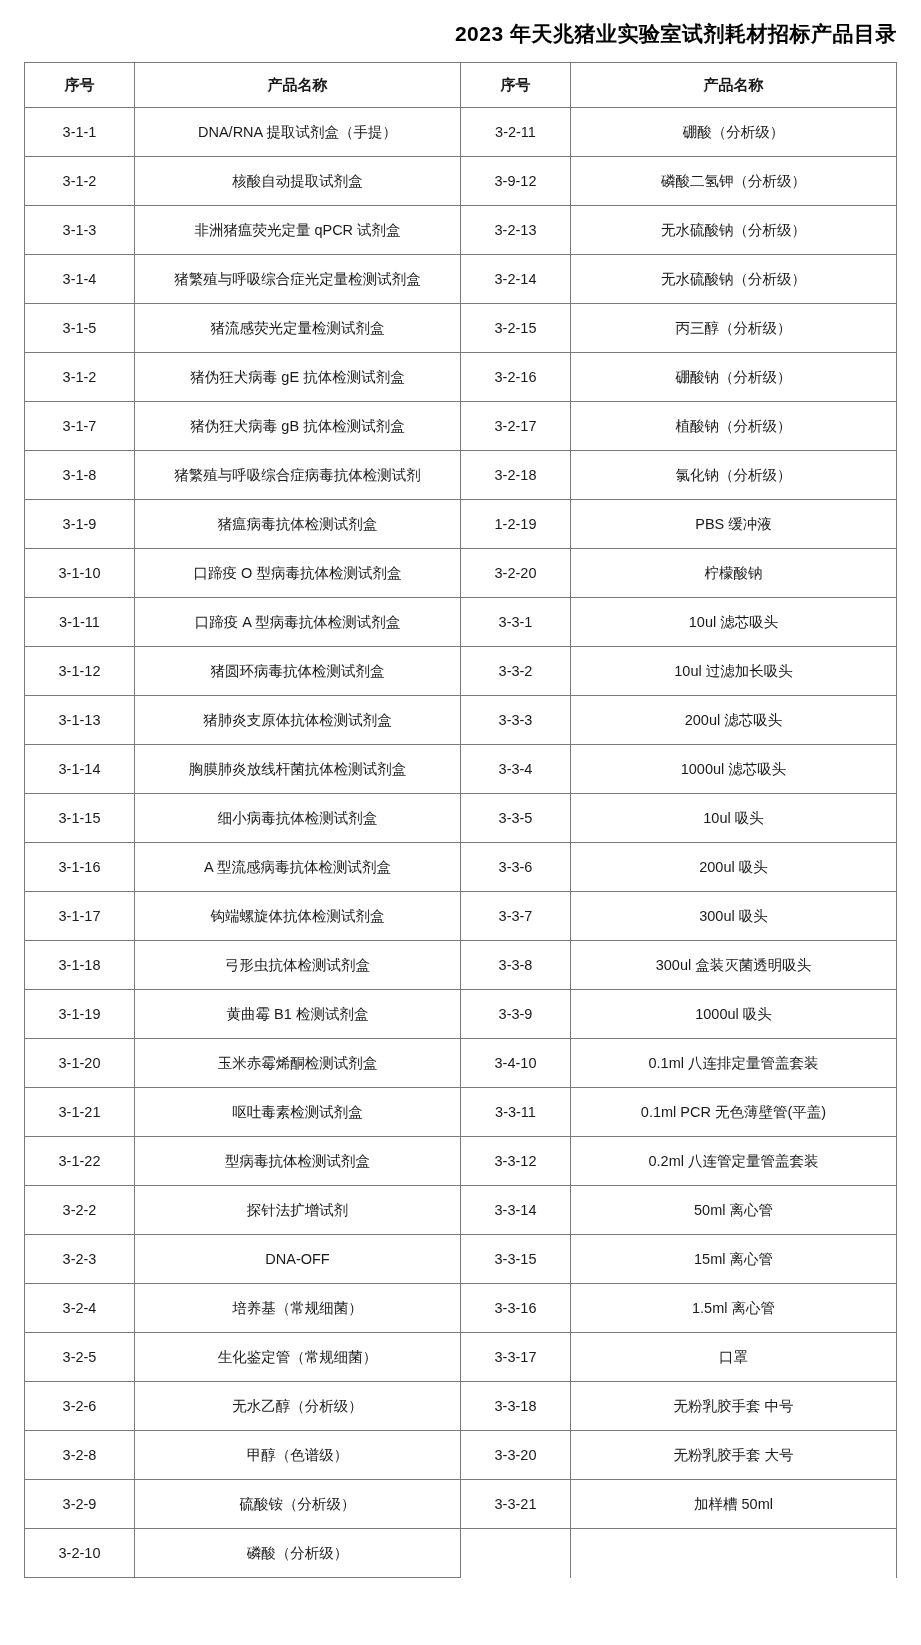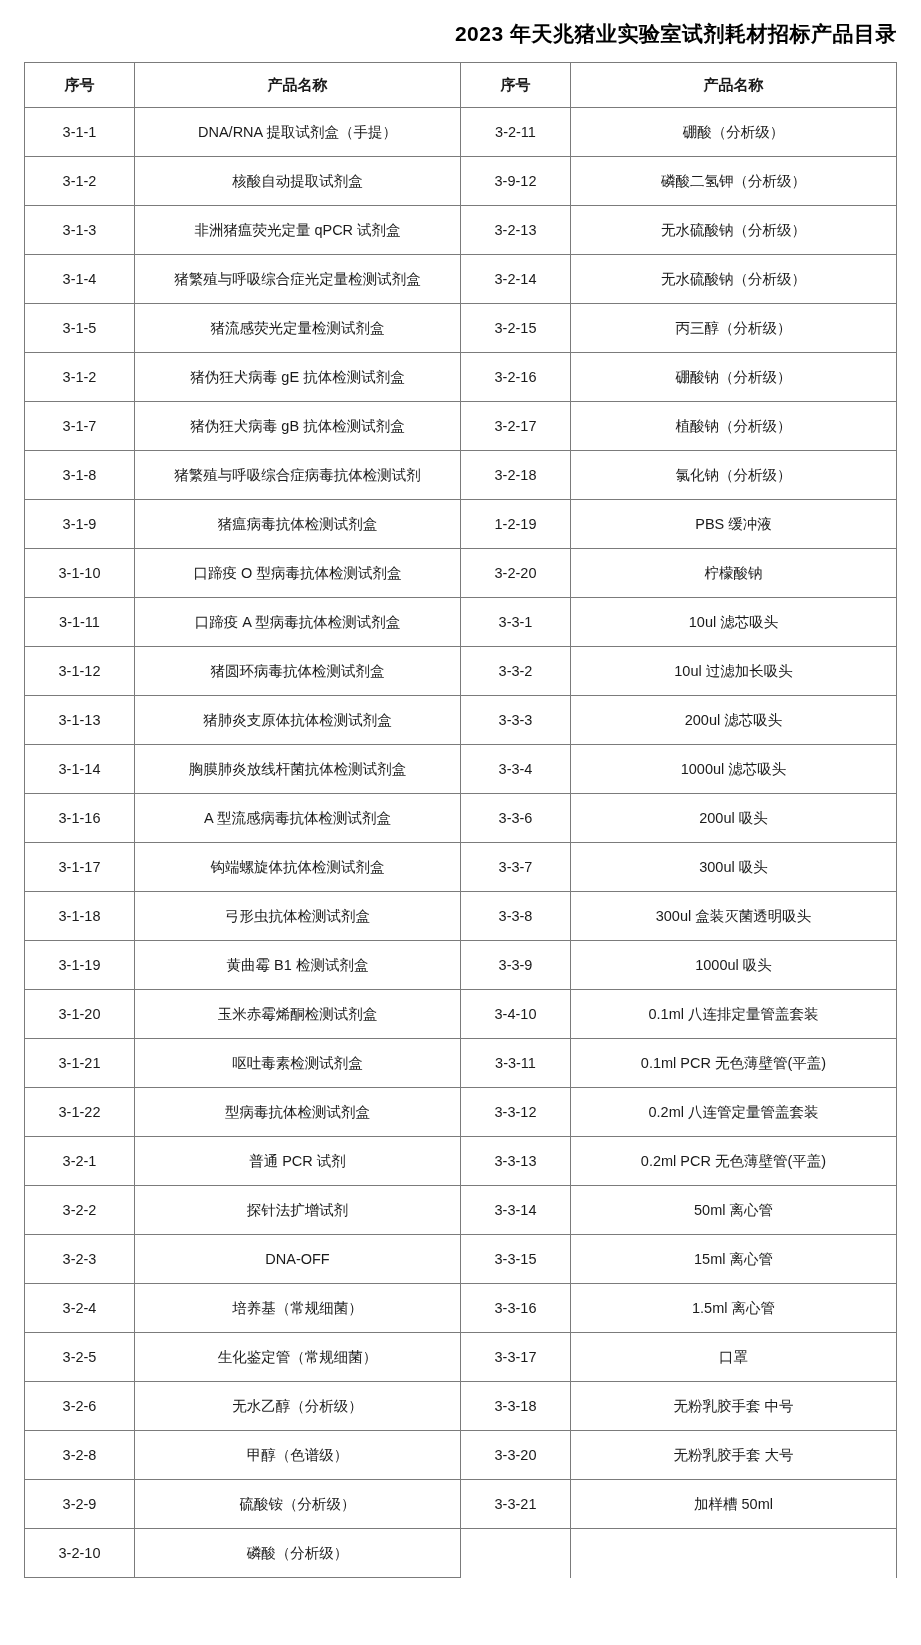--- a/index.html
+++ b/index.html
@@ -164,6 +164,12 @@
           <td class="name">1000ul 滤芯吸头</td>
         </tr>
         <tr>
+          <td class="code">3-1-15</td>
+          <td class="name">细小病毒抗体检测试剂盒</td>
+          <td class="code">3-3-5</td>
+          <td class="name">10ul 吸头</td>
+        </tr>
+        <tr>
           <td class="code">3-1-16</td>
           <td class="name">A 型流感病毒抗体检测试剂盒</td>
           <td class="code">3-3-6</td>

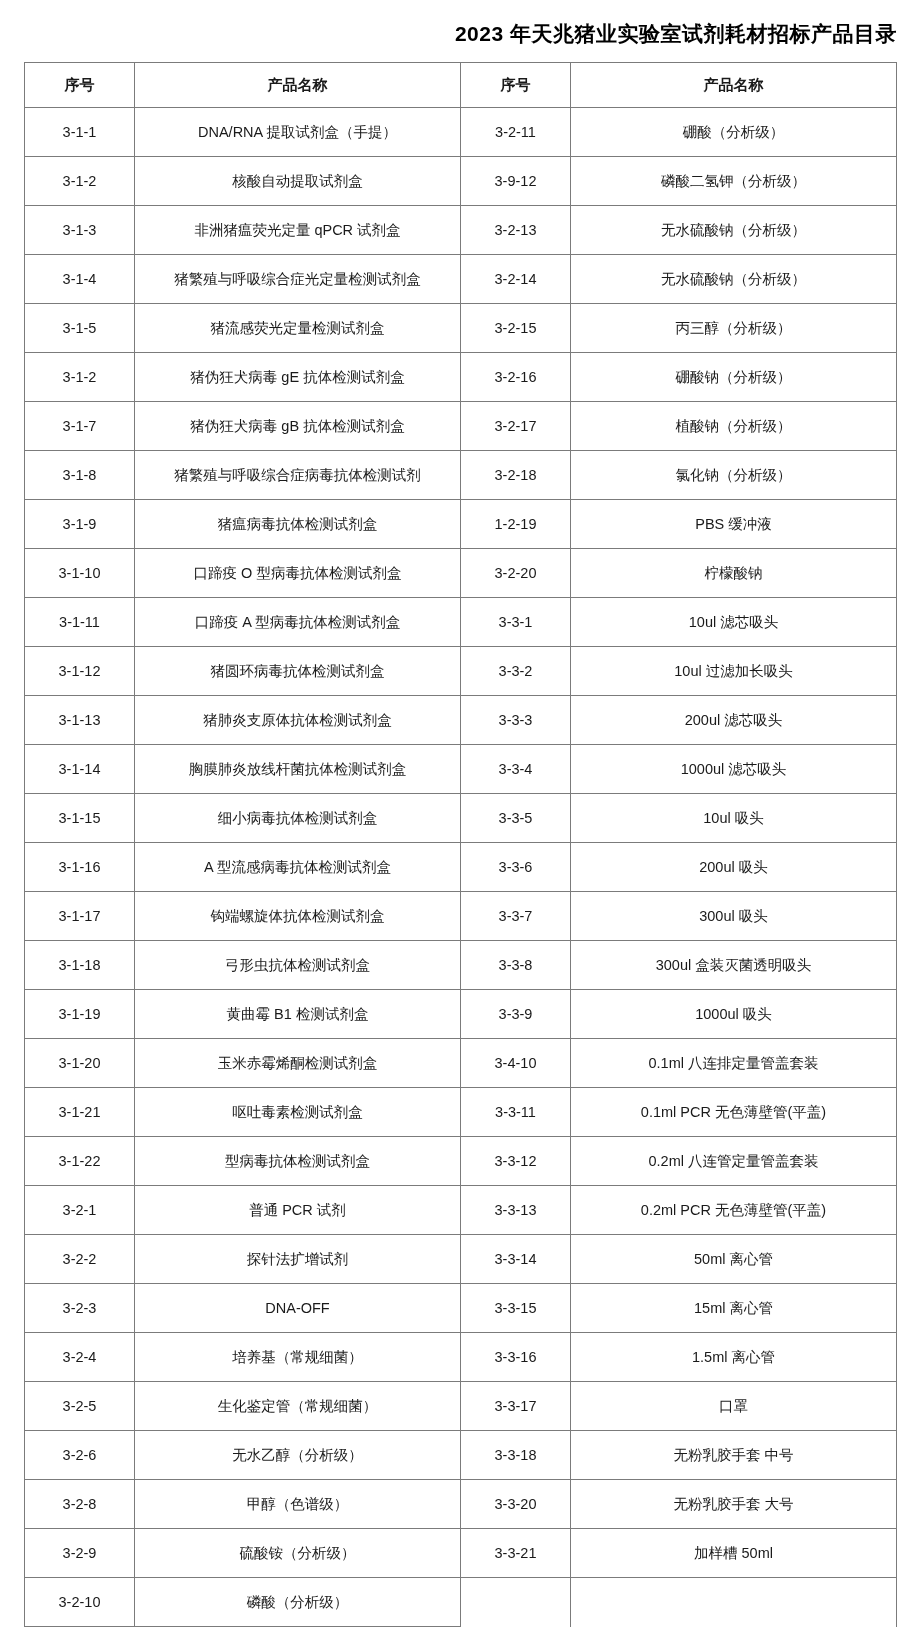--- a/index.html
+++ b/index.html
@@ -212,12 +212,6 @@
           <td class="name">0.2ml 八连管定量管盖套装</td>
         </tr>
         <tr>
-          <td class="code">3-2-1</td>
-          <td class="name">普通 PCR 试剂</td>
-          <td class="code">3-3-13</td>
-          <td class="name">0.2ml PCR 无色薄壁管(平盖)</td>
-        </tr>
-        <tr>
           <td class="code">3-2-2</td>
           <td class="name">探针法扩增试剂</td>
           <td class="code">3-3-14</td>

